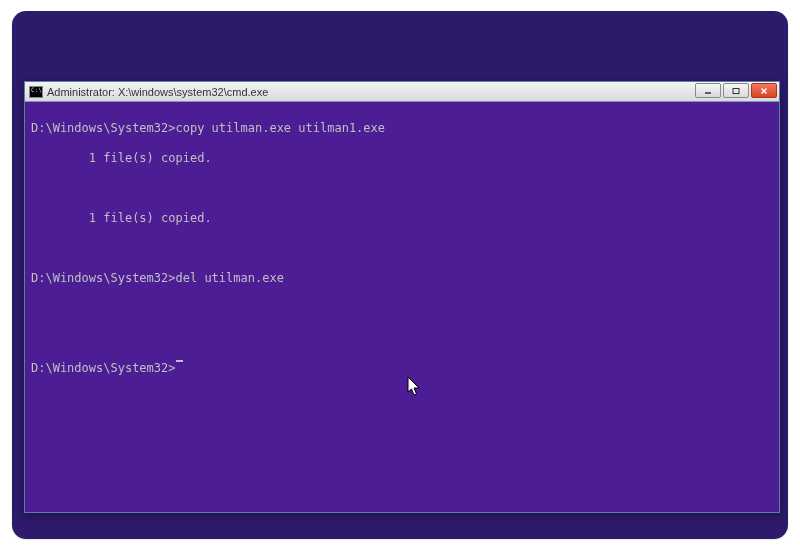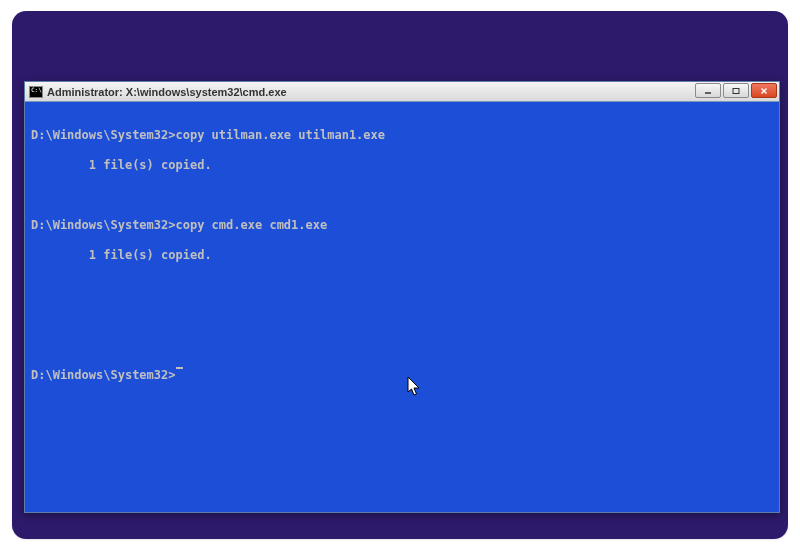--- a/index.html
+++ b/index.html
@@ -19,7 +19,6 @@
       border-radius: 14px;
       position: relative;
       box-shadow: 0 1px 2px rgba(0,0,0,0.1);
-      font-weight: bold;
     }
     .cmd-window {
       position: absolute;

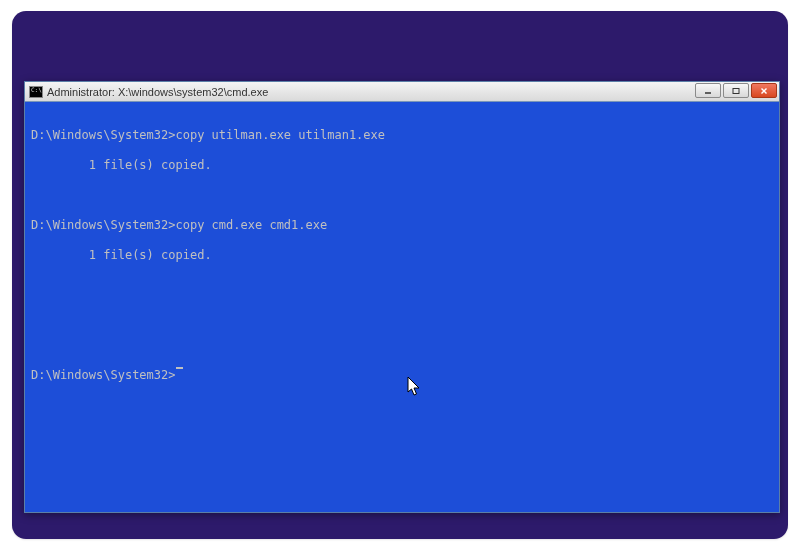--- a/index.html
+++ b/index.html
@@ -84,12 +84,12 @@
     }
     .win-btn svg { display: block; }
     .terminal-body {
-      background: #1d4ed8;
+      background: #4c1d95;
       color: #c0c0c0;
       font-family: "Consolas", "Lucida Console", monospace;
       font-size: 12px;
       line-height: 15px;
-      padding: 11px 6px;
+      padding: 4px 6px;
       height: calc(100% - 20px);
       white-space: pre;
       overflow: hidden;

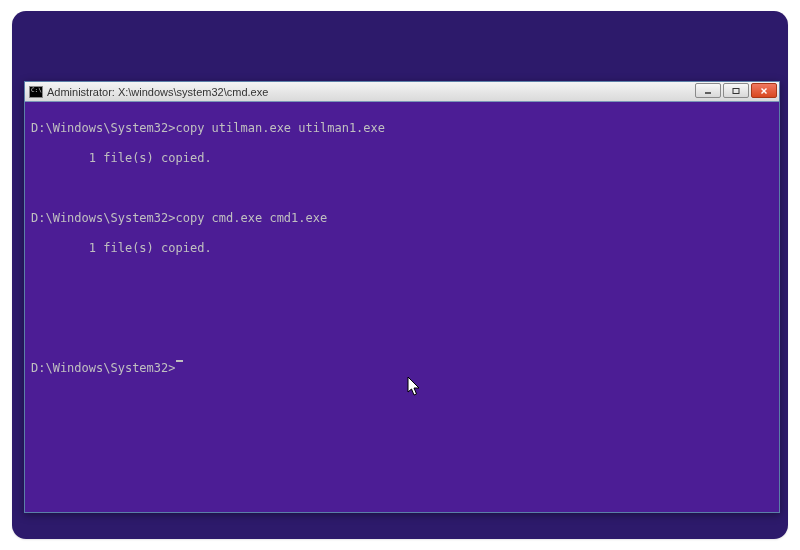--- a/index.html
+++ b/index.html
@@ -145,7 +145,6 @@
 <div class="term-line">D:\Windows\System32&gt;copy utilman.exe utilman1.exe</div>
 <div class="term-line">        1 file(s) copied.</div>
 <div class="term-line"> </div>
-<div class="term-line">D:\Windows\System32&gt;copy cmd.exe cmd1.exe</div>
 <div class="term-line">        1 file(s) copied.</div>
 <div class="term-line"> </div>
 <div class="term-line"> </div>

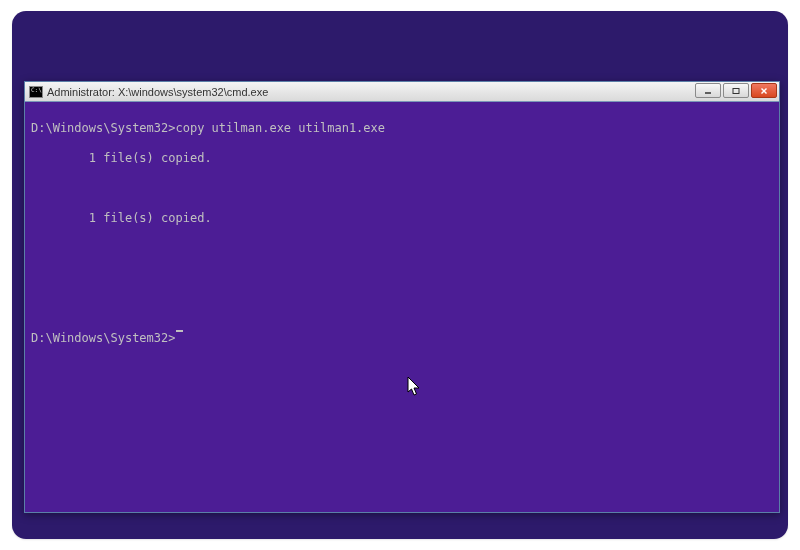--- a/index.html
+++ b/index.html
@@ -147,6 +147,7 @@
 <div class="term-line"> </div>
 <div class="term-line">        1 file(s) copied.</div>
 <div class="term-line"> </div>
+<div class="term-line">D:\Windows\System32&gt;del utilman.exe</div>
 <div class="term-line"> </div>
 <div class="term-line"> </div>
 <div class="prompt-row"><span>D:\Windows\System32&gt;</span><span class="cursor"></span></div>

